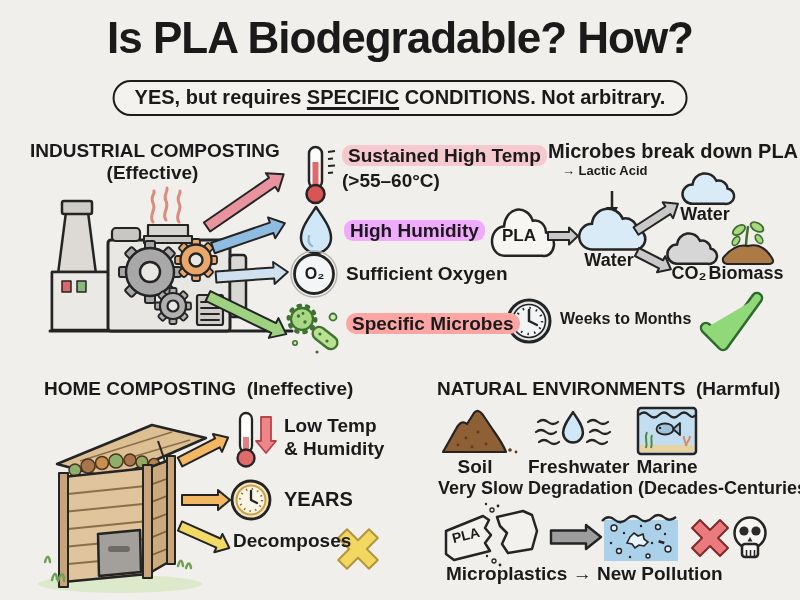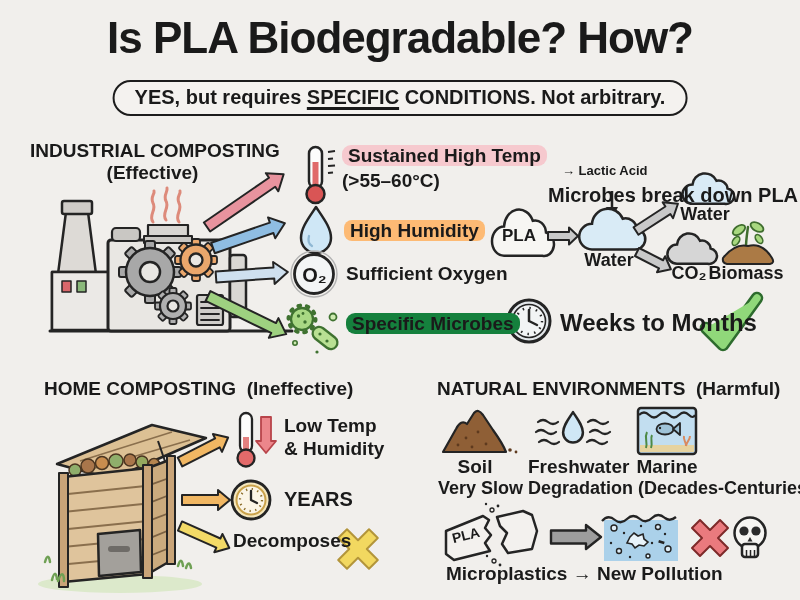--- a/index.html
+++ b/index.html
@@ -335,7 +335,7 @@
 <div class="t lbl" style="left:346px;top:314px;"><span class="hl" style="background-color: #15803d;">Specific Microbes</span></div>
 <div class="t ctr" style="left:296px;top:265px;width:37px;font-size:20px;font-weight:800;">O₂</div>
 
-<div class="t" style="left:548px;top:141px;font-size:20px;margin-top:44px;">Microbes break down PLA</div>
+<div class="t" style="left:548px;top:141px;font-size:20px;">Microbes break down PLA</div>
 <div class="t" style="left:562px;top:164px;font-size:13px;">→ Lactic Acid</div>
 <div class="t ctr" style="left:490px;top:227px;width:58px;font-size:17px;font-weight:800;">PLA</div>
 <div class="t ctr lbl18" style="left:578px;top:251px;width:62px;">Water</div>

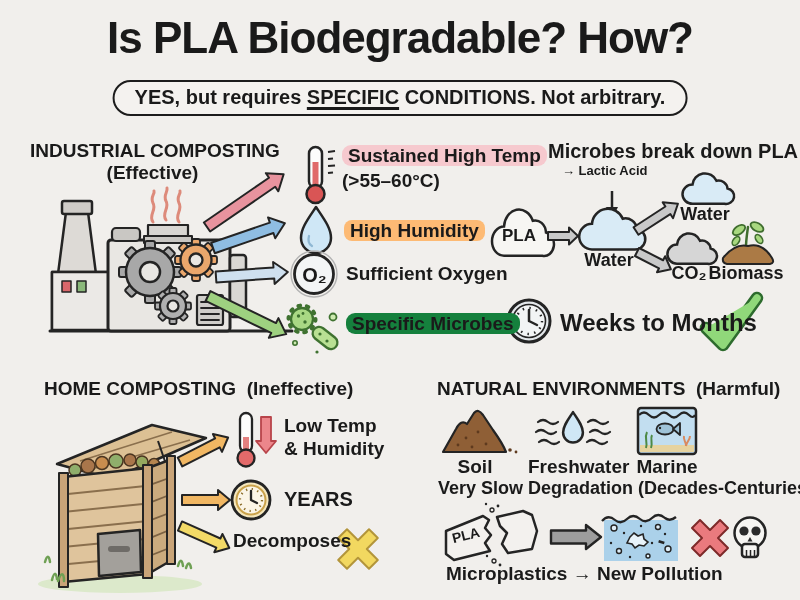--- a/index.html
+++ b/index.html
@@ -330,7 +330,7 @@
 
 <div class="t lbl" style="left:342px;top:146px;"><span class="hl" style="background-color: rgb(246, 201, 206);">Sustained High Temp</span></div>
 <div class="t lbl" style="left:342px;top:171px;">(&gt;55–60°C)</div>
-<div class="t lbl" style="left:344px;top:221px;"><span class="hl" style="background-color: #fdba74; border-radius: 8px;">High Humidity</span></div>
+<div class="t lbl" style="left:344px;top:221px;"><span class="hl" style="background-color: #f0abfc;">High Humidity</span></div>
 <div class="t lbl" style="left:346px;top:264px;">Sufficient Oxygen</div>
 <div class="t lbl" style="left:346px;top:314px;"><span class="hl" style="background-color: #15803d;">Specific Microbes</span></div>
 <div class="t ctr" style="left:296px;top:265px;width:37px;font-size:20px;font-weight:800;">O₂</div>

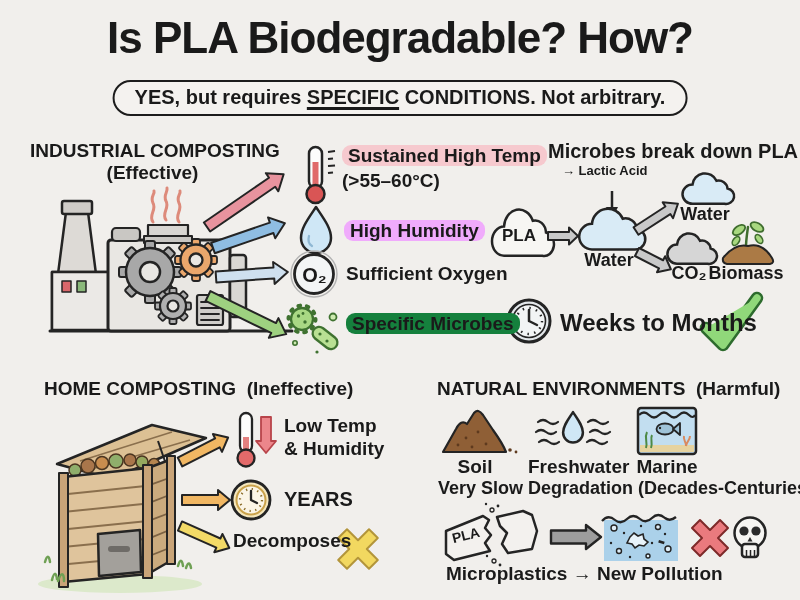--- a/index.html
+++ b/index.html
@@ -333,7 +333,7 @@
 <div class="t lbl" style="left:344px;top:221px;"><span class="hl" style="background-color: #f0abfc;">High Humidity</span></div>
 <div class="t lbl" style="left:346px;top:264px;">Sufficient Oxygen</div>
 <div class="t lbl" style="left:346px;top:314px;"><span class="hl" style="background-color: #15803d;">Specific Microbes</span></div>
-<div class="t ctr" style="left:296px;top:265px;width:37px;font-size:20px;font-weight:800;">O₂</div>
+<div class="t ctr" style="left:296px;top:265px;width:37px;font-size:16px;font-weight:800;">O₂</div>
 
 <div class="t" style="left:548px;top:141px;font-size:20px;">Microbes break down PLA</div>
 <div class="t" style="left:562px;top:164px;font-size:13px;">→ Lactic Acid</div>

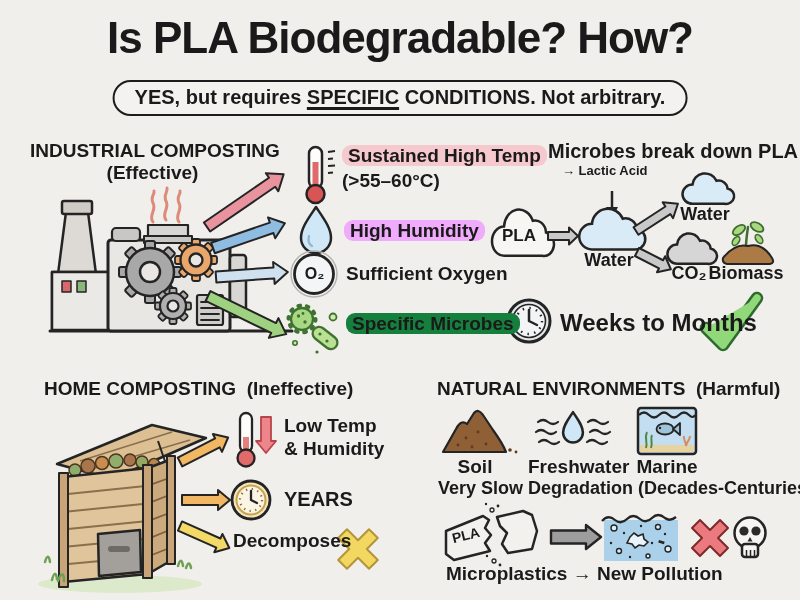--- a/index.html
+++ b/index.html
@@ -332,7 +332,7 @@
 <div class="t lbl" style="left:342px;top:171px;">(&gt;55–60°C)</div>
 <div class="t lbl" style="left:344px;top:221px;"><span class="hl" style="background-color: #f0abfc;">High Humidity</span></div>
 <div class="t lbl" style="left:346px;top:264px;">Sufficient Oxygen</div>
-<div class="t lbl" style="left:346px;top:314px;"><span class="hl" style="background-color: #15803d;">Specific Microbes</span></div>
+<div class="t lbl" style="left:346px;top:314px;"><span class="hl" style="background-color: #fca5a5; border-radius: 10px;">Specific Microbes</span></div>
 <div class="t ctr" style="left:296px;top:265px;width:37px;font-size:16px;font-weight:800;">O₂</div>
 
 <div class="t" style="left:548px;top:141px;font-size:20px;">Microbes break down PLA</div>

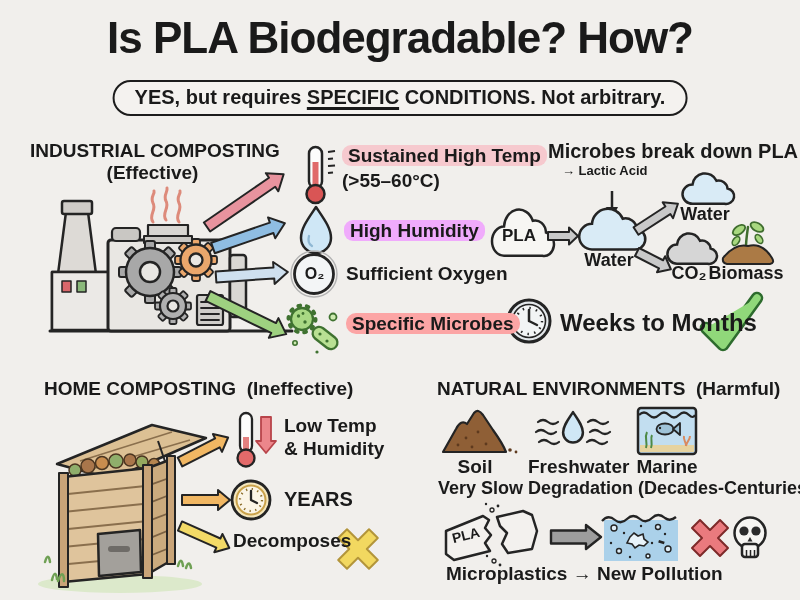--- a/index.html
+++ b/index.html
@@ -342,7 +342,7 @@
 <div class="t ctr lbl18" style="left:678px;top:205px;width:54px;">Water</div>
 <div class="t ctr lbl18" style="left:664px;top:264px;width:50px;">CO₂</div>
 <div class="t ctr lbl18" style="left:708px;top:264px;width:76px;">Biomass</div>
-<div class="t" style="left:560px;top:310px;font-size:24px;">Weeks to Months</div>
+<div class="t" style="left:560px;top:310px;font-size:16px;">Weeks to Months</div>
 
 <div class="t h1" style="left:44px;top:379px;"><span>HOME COMPOSTING</span>&nbsp;&nbsp;<span>(Ineffective)</span></div>
 <div class="t lbl" style="left:284px;top:416px;">Low Temp</div>

